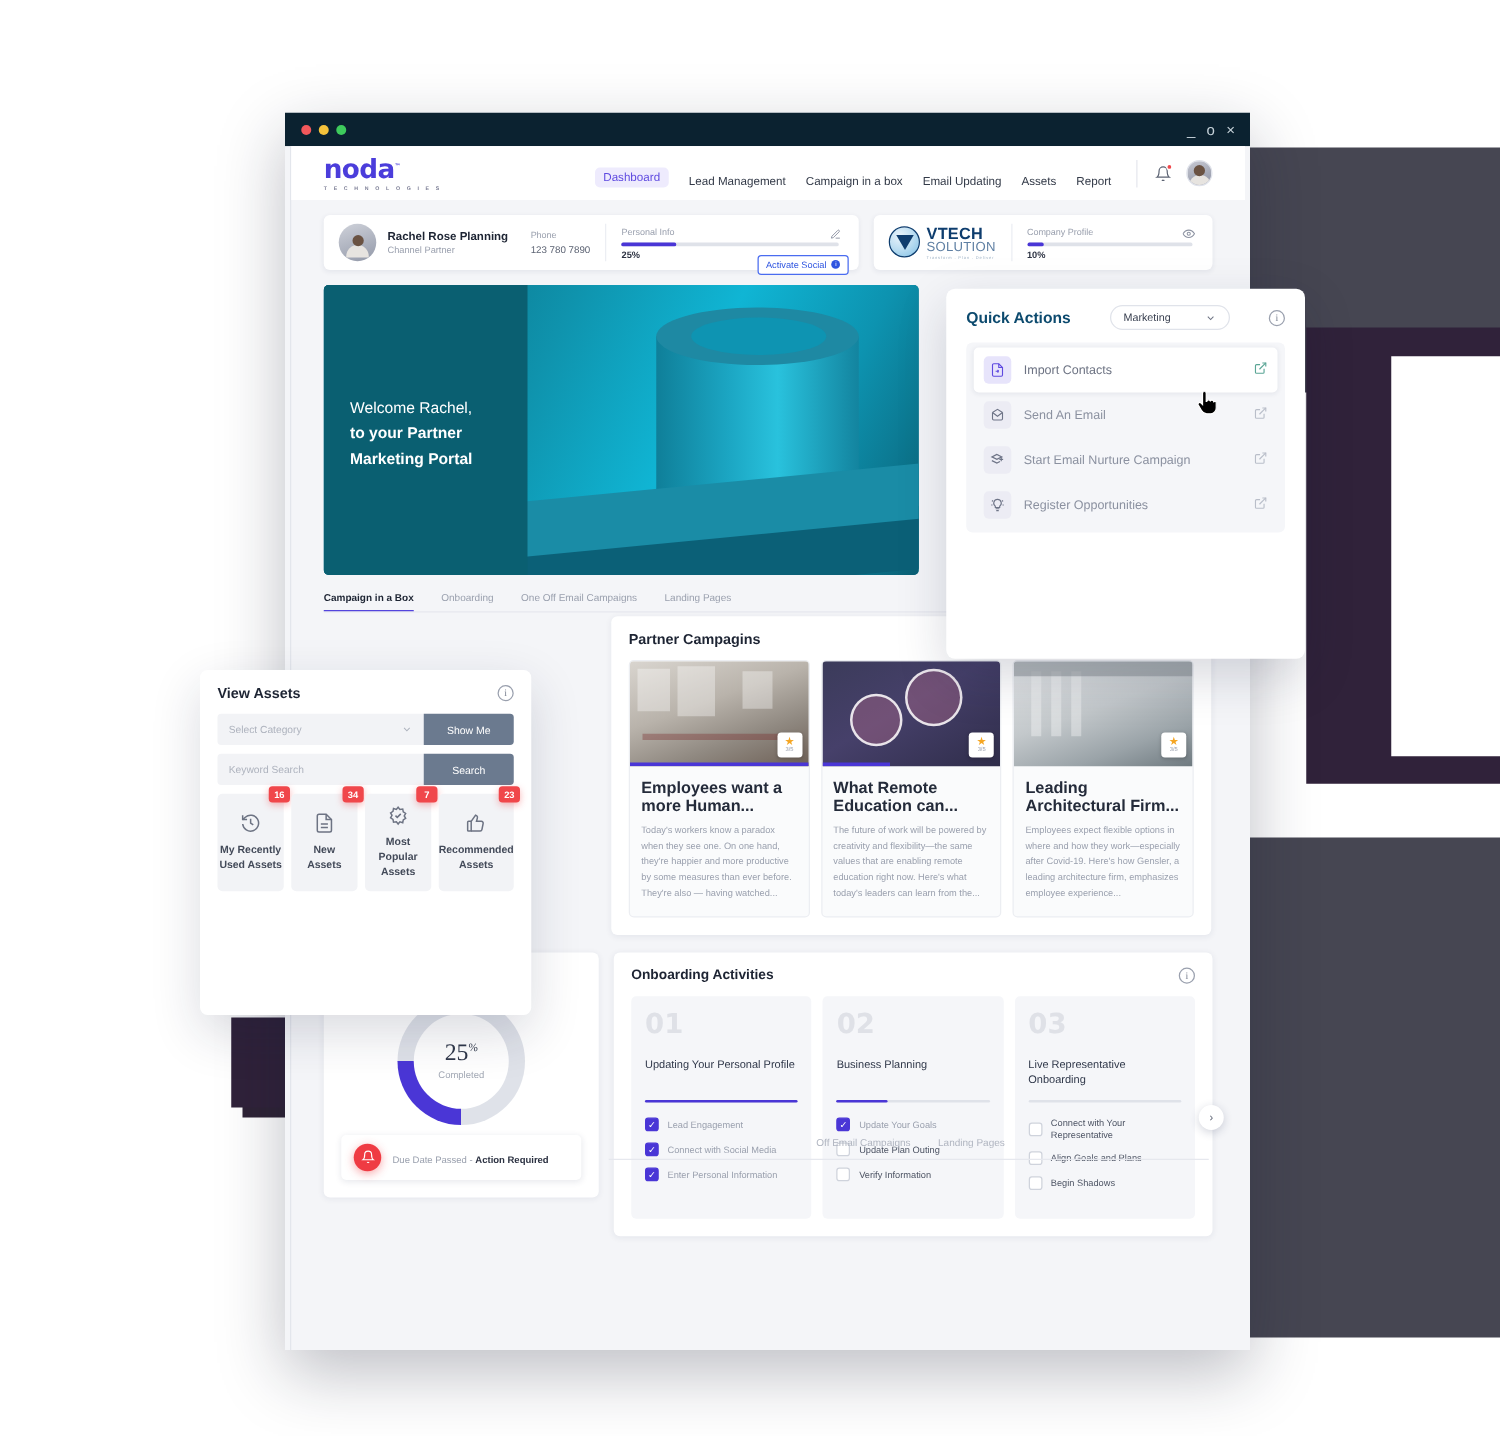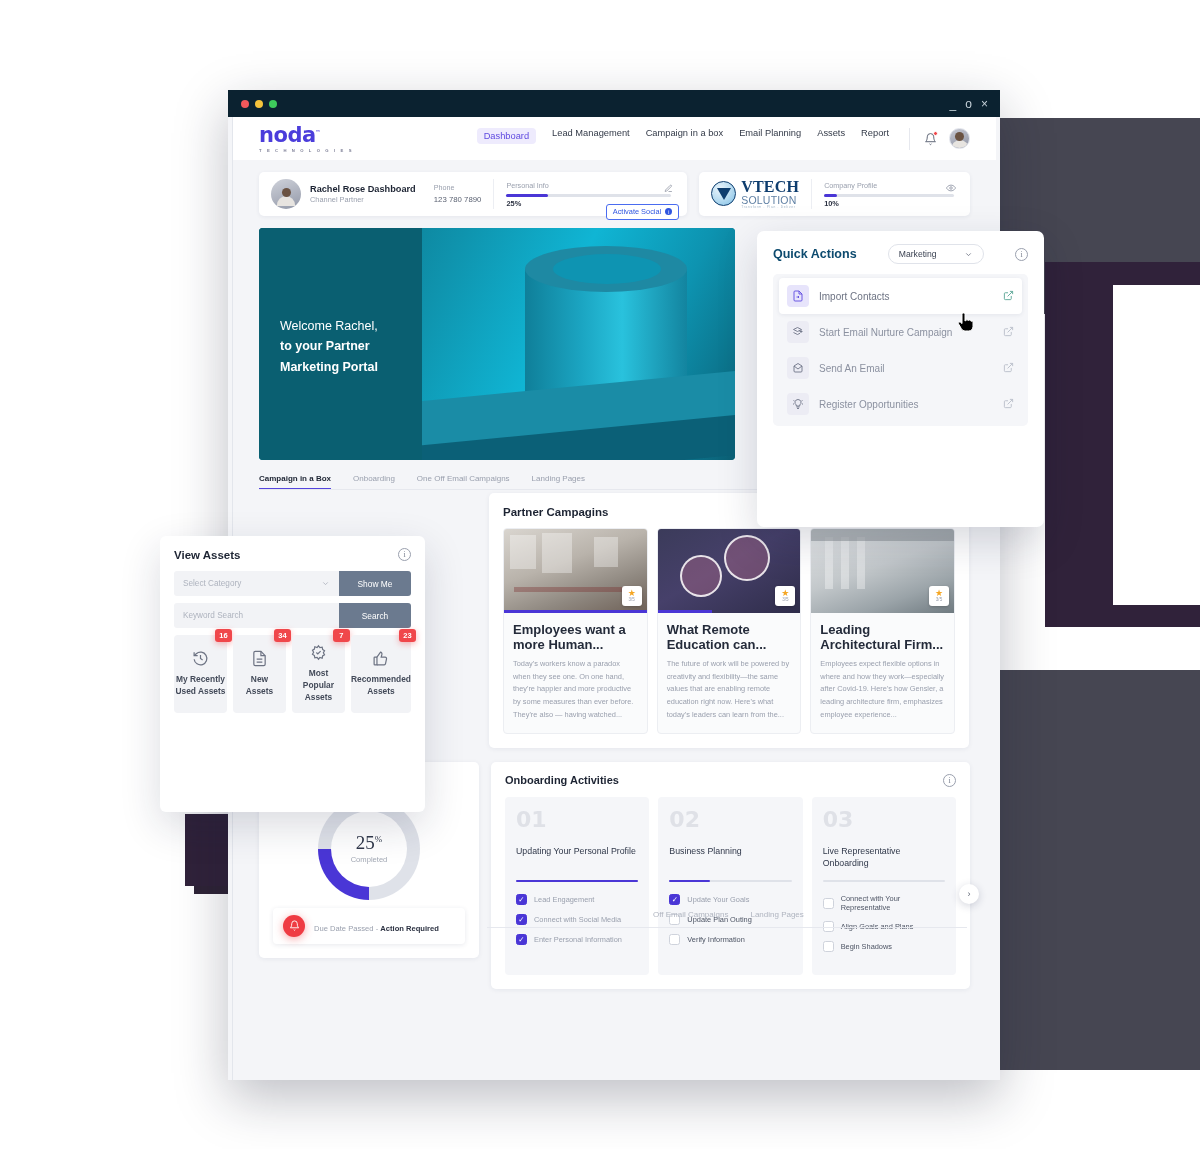--- a/index.html
+++ b/index.html
@@ -41,7 +41,7 @@
     font-family:"DejaVu Sans", sans-serif; line-height:1; position:relative; }
   .logo-tm { font-size:5px; vertical-align:super; color:#4b3ddb; }
   .logo-sub { font-size:4.2px; letter-spacing:2.1px; color:#7d7f96; margin-top:2px; font-weight:bold;}
-  .navlinks { display:flex; align-items:flex-start; gap:16px; }
+  .navlinks { display:flex; align-items:flex-end; gap:16px; }
   .navlink { font-size:9.3px; color:#333a48; white-space:nowrap; cursor:pointer; }
   .navlink.active { color:#5f4ae0; background:#eeebfd; border-radius:4px; padding:3px 7px; }
   .navright { display:flex; align-items:center; gap:12px; padding-left:14px;

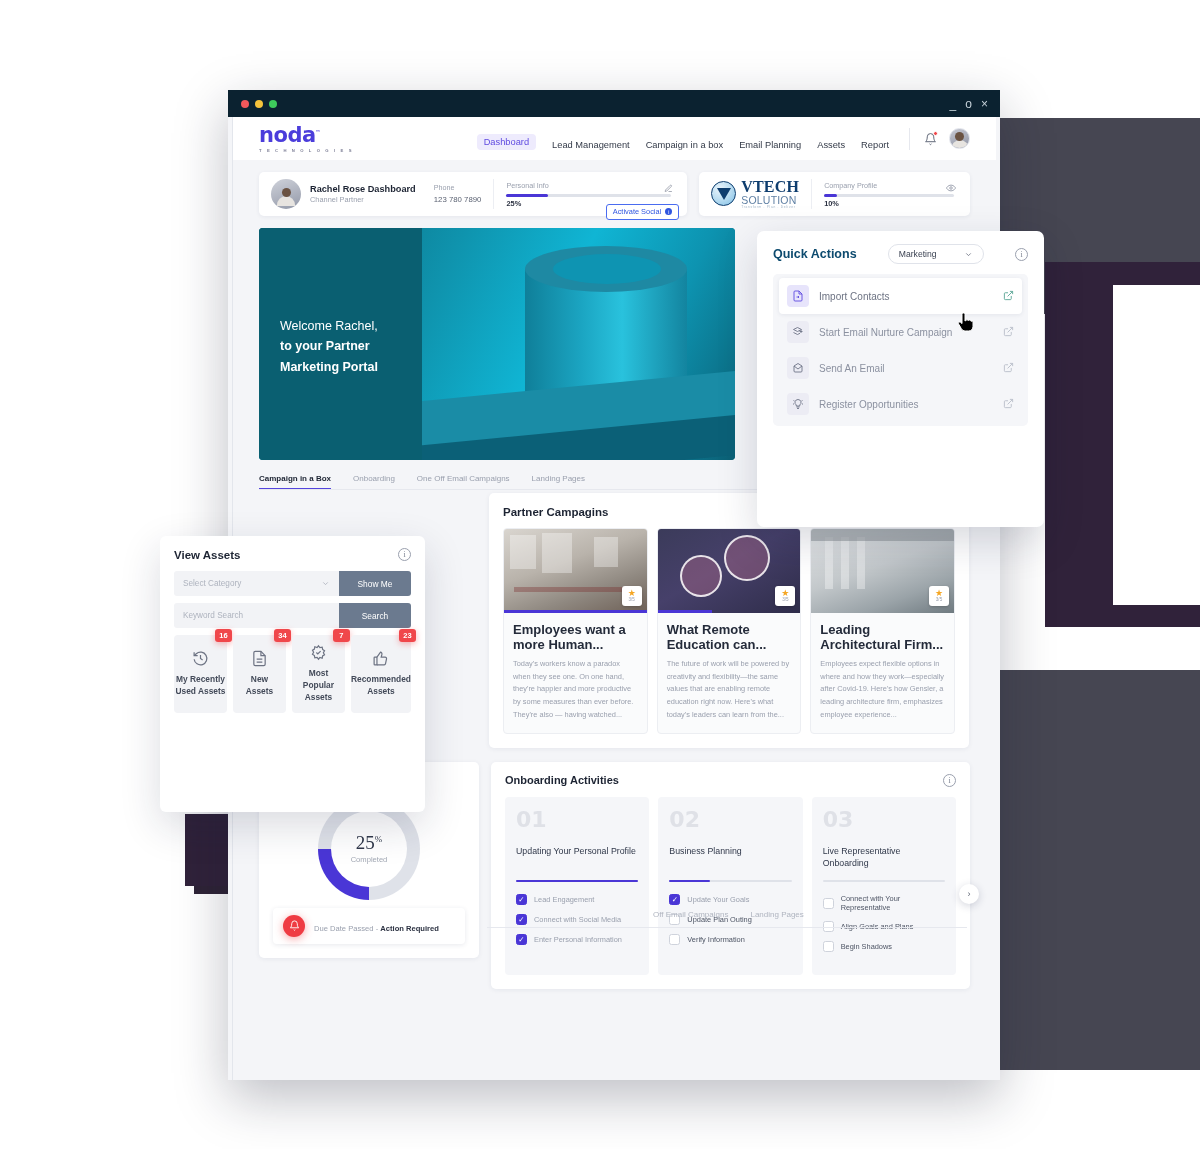--- a/index.html
+++ b/index.html
@@ -272,7 +272,7 @@
           <div class="navlink active">Dashboard</div>
           <div class="navlink">Lead Management</div>
           <div class="navlink">Campaign in a box</div>
-          <div class="navlink">Email Planning</div>
+          <div class="navlink">Email Updating</div>
           <div class="navlink">Assets</div>
           <div class="navlink">Report</div>
           <div class="navright">

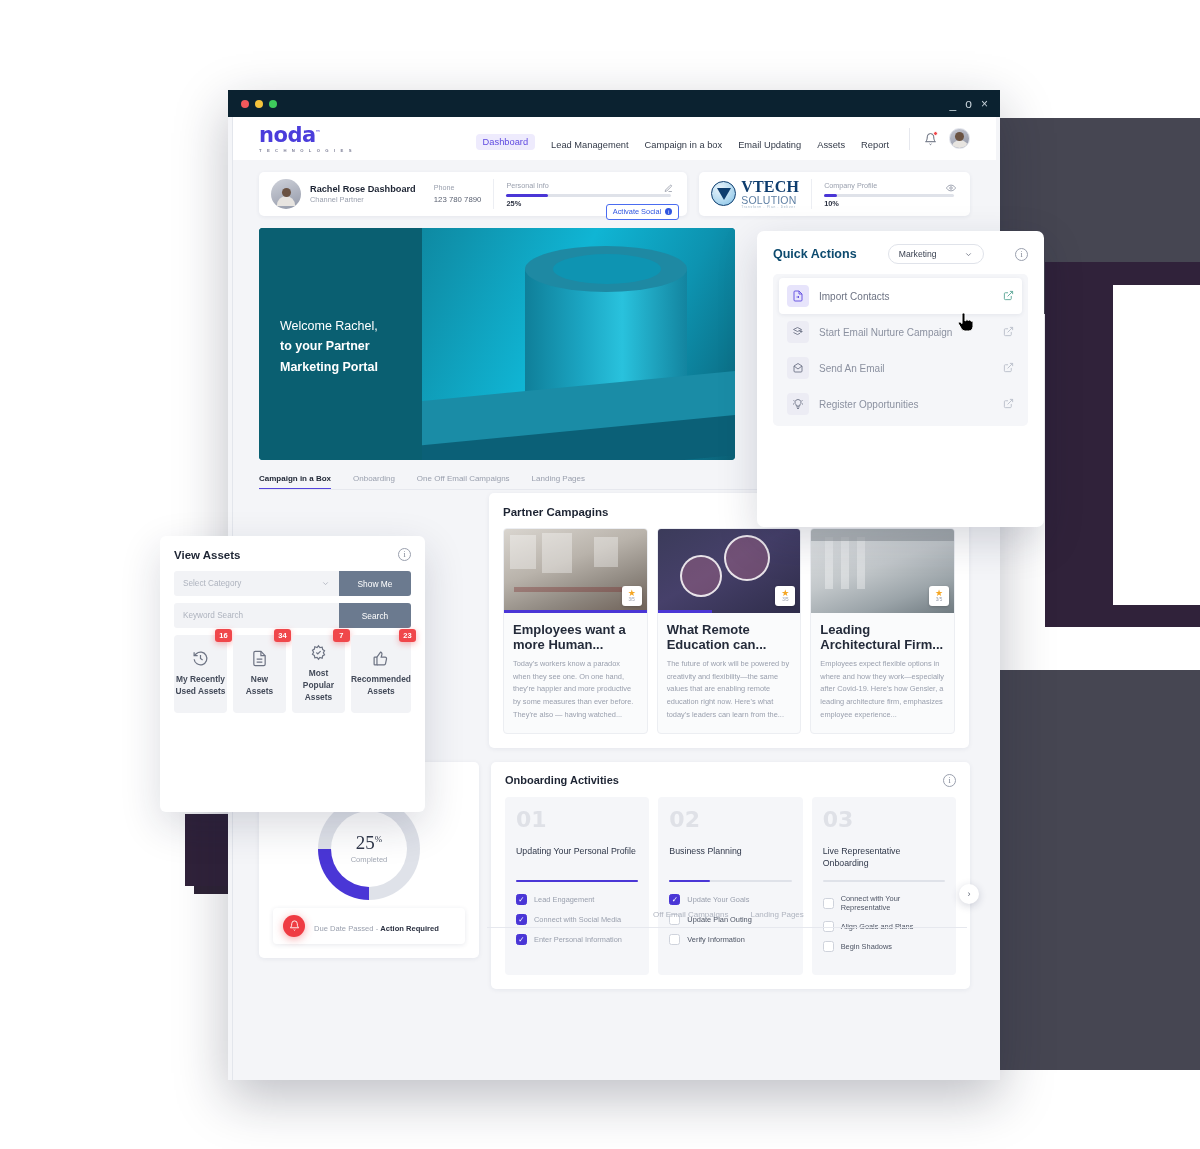--- a/index.html
+++ b/index.html
@@ -302,7 +302,7 @@
                 </div>
           </div>
           <div>
-            <div class="prof-name">Rachel Rose Dashboard</div>
+            <div class="prof-name">Rachel Rose Planning</div>
             <div class="prof-role">Channel Partner</div>
           </div>
           <div class="prof-field">

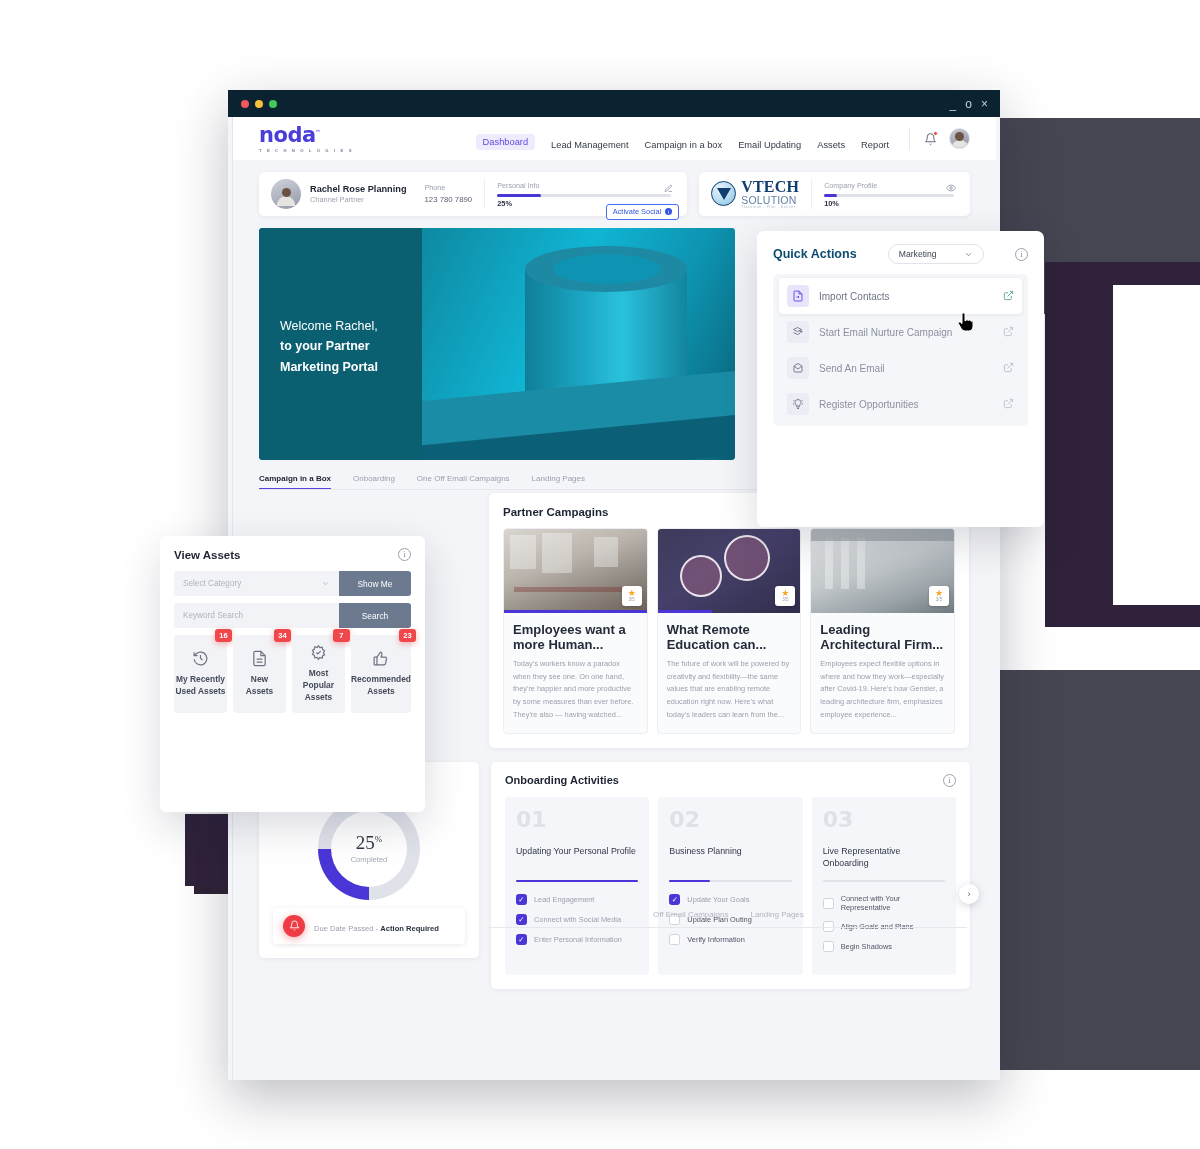--- a/index.html
+++ b/index.html
@@ -90,7 +90,7 @@
   .vt-mark:after { content:""; position:absolute; left:5px; top:6px; width:0;height:0;
      border-left:7px solid transparent; border-right:7px solid transparent; border-top:12px solid #0e3d6e; }
   .vt-text { line-height:1; }
-  .vt-1 { font-size:16px; font-weight:bold; color:#0e3d6e; letter-spacing:.2px;font-family:Liberation Serif, serif;}
+  .vt-1 { font-size:13px; font-weight:bold; color:#0e3d6e; letter-spacing:.2px;}
   .vt-2 { font-size:10.5px; color:#5e7fa3; letter-spacing:.2px;}
   .vt-3 { font-size:3.2px; color:#9fb3c6; letter-spacing:.7px; margin-top:1px;}
 

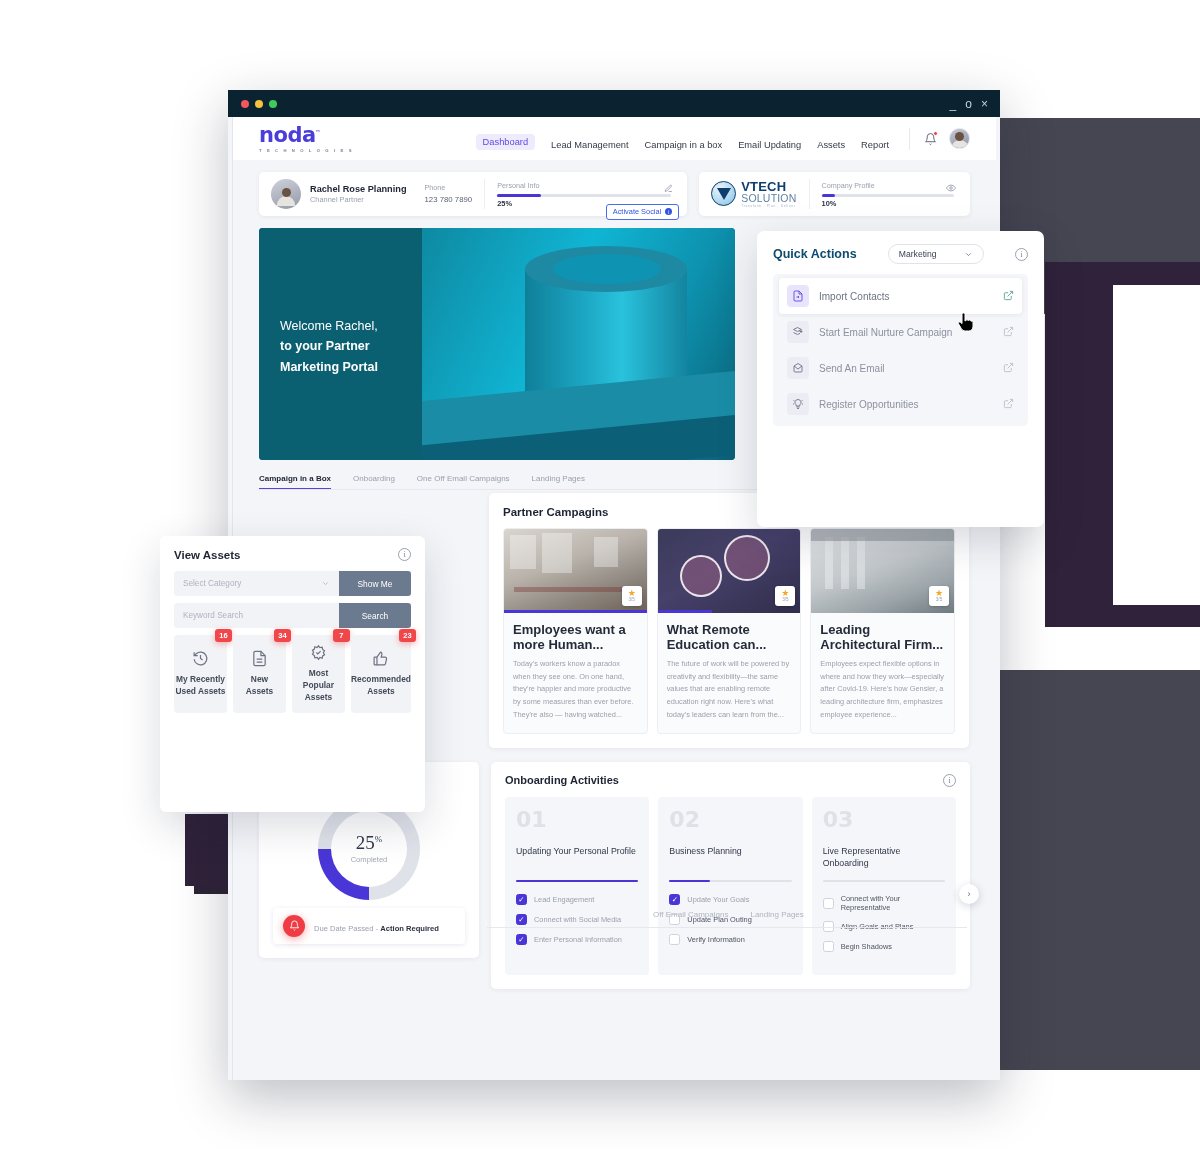--- a/index.html
+++ b/index.html
@@ -587,12 +587,12 @@
       <div class="qa-item">
         <div class="qa-ic">
           <svg width="12" height="12" viewBox="0 0 24 24" fill="none" stroke="currentColor" stroke-width="1.8">
-              <path d="m11 3-8 4 8 4 8-4-8-4Z"></path>
-              <path d="m3 13 8 4 5-2.5"></path>
-              <path d="M18 8v6m-3-3h6"></path>
+              <path d="M4 8v10a2 2 0 0 0 2 2h12a2 2 0 0 0 2-2V8"></path>
+              <path d="M4 8 12 3l8 5"></path>
+              <path d="m4 8 8 6 8-6"></path>
             </svg>
         </div>
-        <div class="qa-lbl">Start Email Nurture Campaign</div>
+        <div class="qa-lbl">Send An Email</div>
         <div class="qa-ext">
           <svg width="11" height="11" viewBox="0 0 24 24" fill="none" stroke="currentColor" stroke-width="2">
               <path d="M18 13v6a2 2 0 0 1-2 2H5a2 2 0 0 1-2-2V8a2 2 0 0 1 2-2h6"></path>
@@ -605,12 +605,12 @@
       <div class="qa-item">
         <div class="qa-ic">
           <svg width="12" height="12" viewBox="0 0 24 24" fill="none" stroke="currentColor" stroke-width="1.8">
-              <path d="M4 8v10a2 2 0 0 0 2 2h12a2 2 0 0 0 2-2V8"></path>
-              <path d="M4 8 12 3l8 5"></path>
-              <path d="m4 8 8 6 8-6"></path>
+              <path d="m11 3-8 4 8 4 8-4-8-4Z"></path>
+              <path d="m3 13 8 4 5-2.5"></path>
+              <path d="M18 8v6m-3-3h6"></path>
             </svg>
         </div>
-        <div class="qa-lbl">Send An Email</div>
+        <div class="qa-lbl">Start Email Nurture Campaign</div>
         <div class="qa-ext">
           <svg width="11" height="11" viewBox="0 0 24 24" fill="none" stroke="currentColor" stroke-width="2">
               <path d="M18 13v6a2 2 0 0 1-2 2H5a2 2 0 0 1-2-2V8a2 2 0 0 1 2-2h6"></path>

